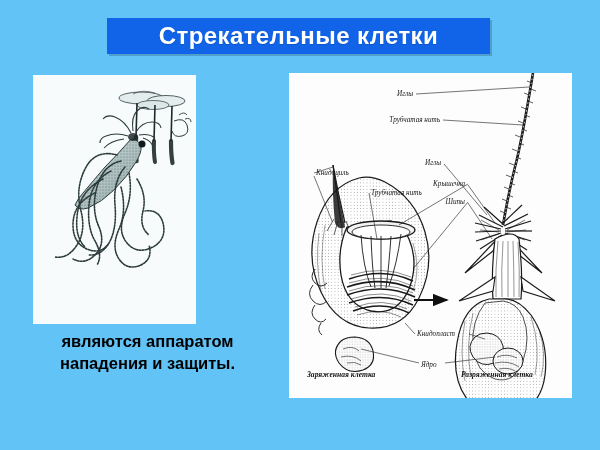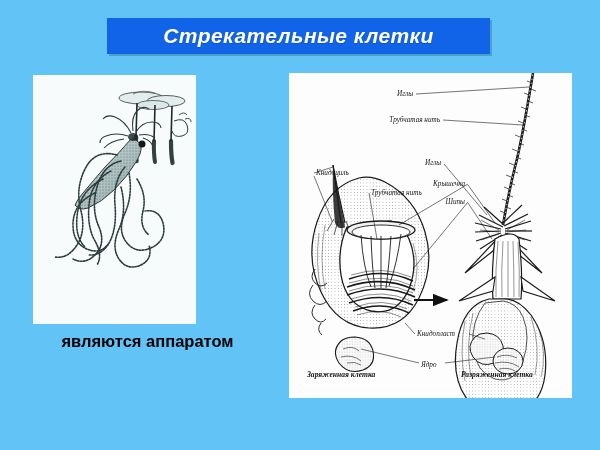--- a/index.html
+++ b/index.html
@@ -30,12 +30,11 @@
   }
   #title-text {
     color: #ffffff;
-    font-size: 21px;
+    font-size: 24px;
     font-weight: bold;
     letter-spacing: 0.4px;
     white-space: nowrap;
     text-shadow: 0 1px 1px rgba(0,0,0,0.15);
-    font-style: italic;
   }
 
   

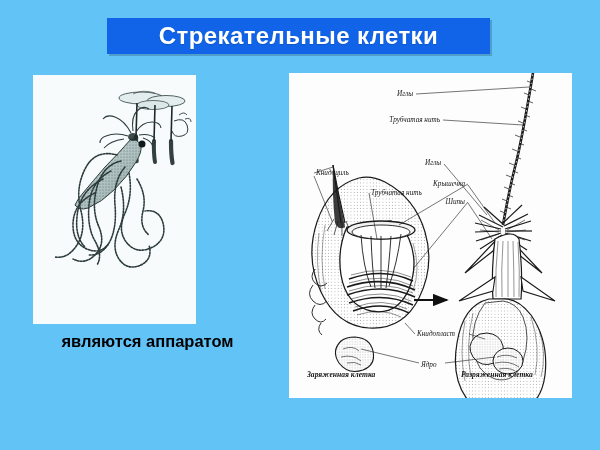--- a/index.html
+++ b/index.html
@@ -167,6 +167,7 @@
 
 <div id="caption">
   <span class="cap-line">являются аппаратом</span>
+  <span class="cap-line">нападения и защиты.</span>
 </div>
 
 <div id="right-panel">

